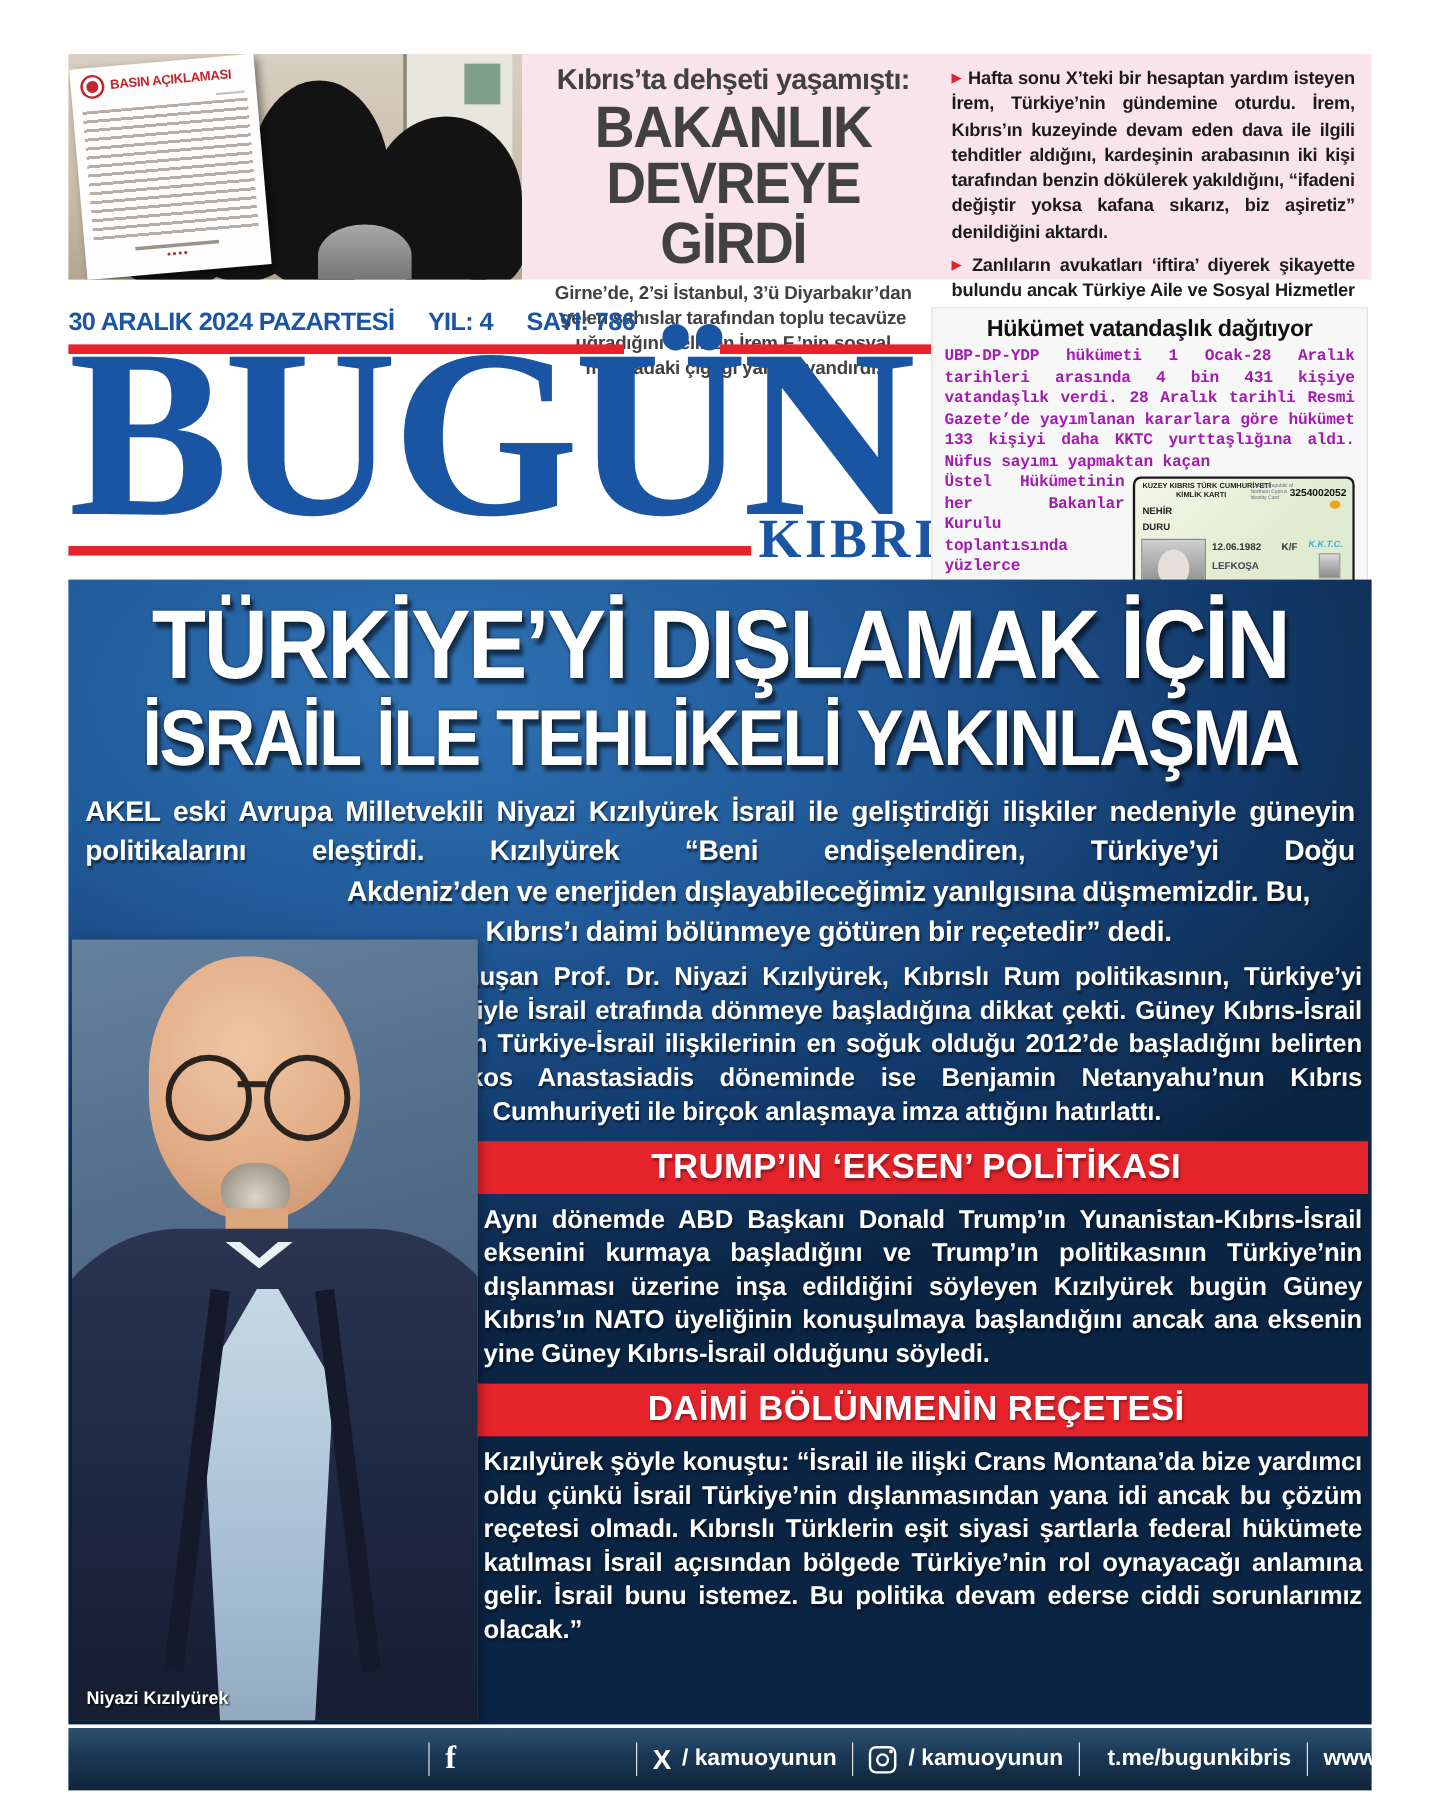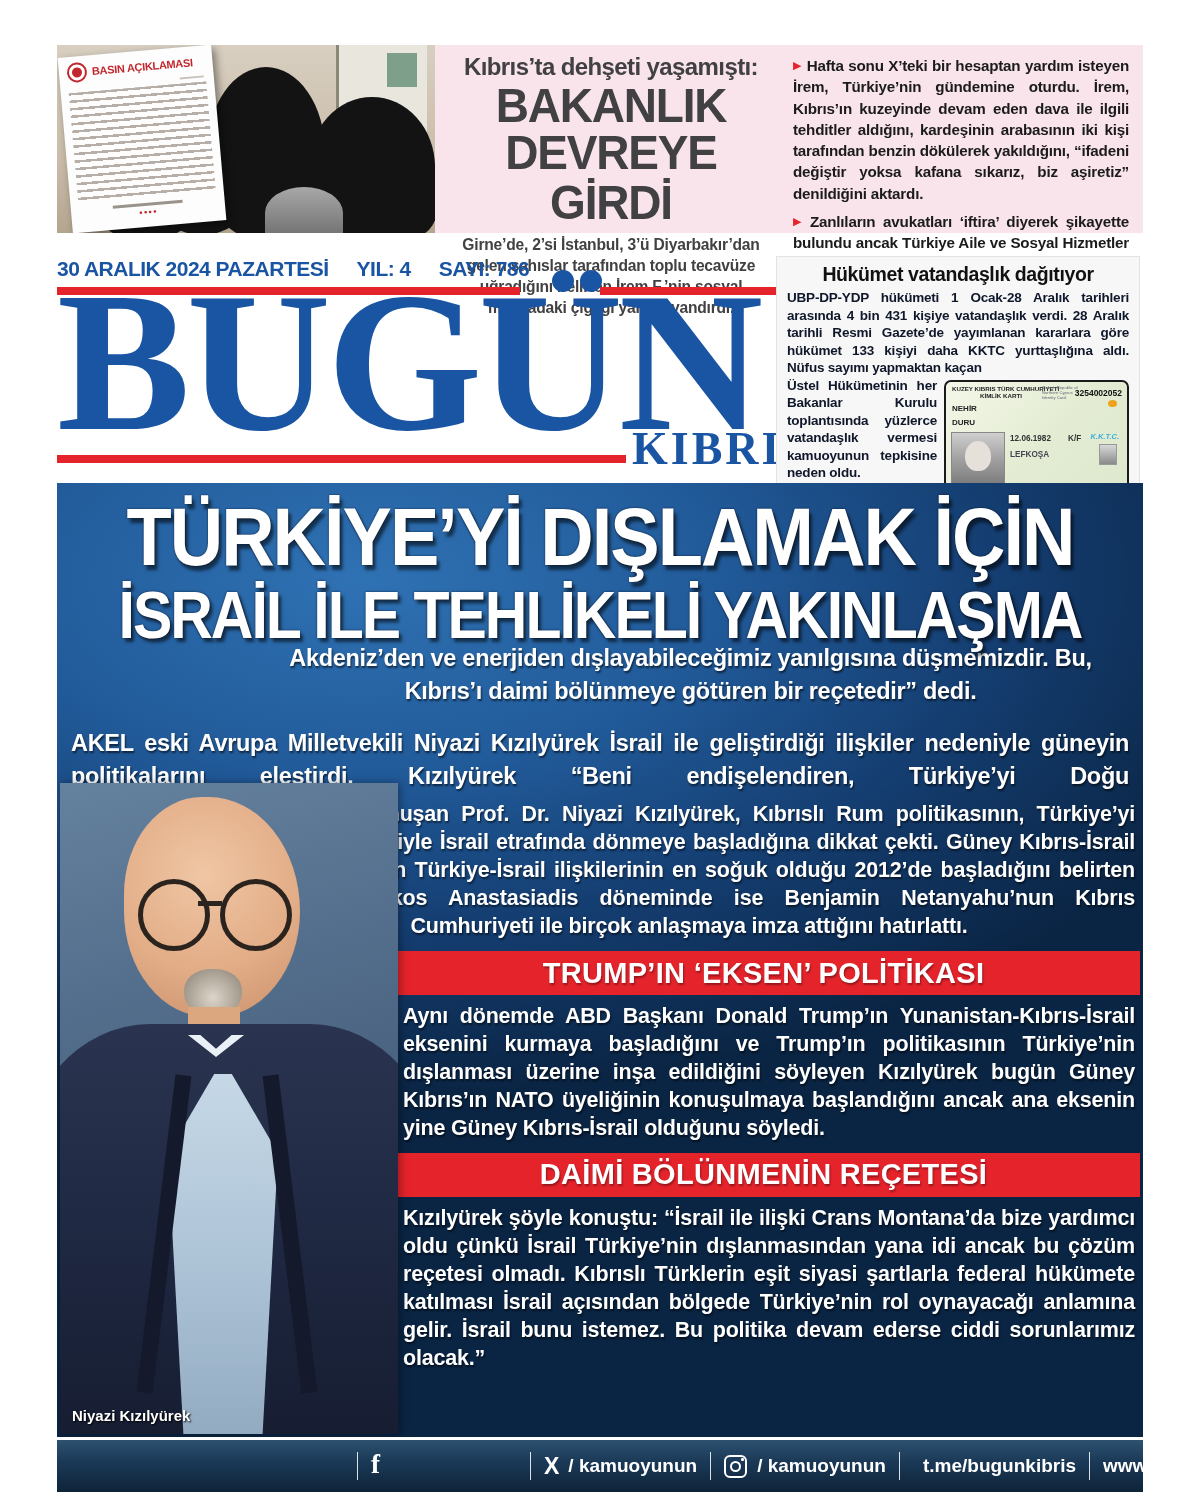--- a/index.html
+++ b/index.html
@@ -52,7 +52,7 @@
   .citizen{position:absolute;left:776px;top:256px;width:364px;height:229px;background:#f7f7f7;border:1px solid #e3e3e3;
            box-sizing:border-box;padding:4px 10px;overflow:hidden;}
   .cz-title{text-align:center;font-size:19.5px;font-weight:800;color:#111;letter-spacing:-0.4px;margin:2px 0 3px;}
-  .cz-body{font-size:13.5px;font-weight:600;color:#0f172a;text-align:justify;line-height:1.3;letter-spacing:-0.2px;}
+  .cz-body{font-size:13.5px;font-weight:600;color:#a21caf;text-align:justify;line-height:1.3;letter-spacing:-0.2px;font-family:Liberation Mono, monospace;}
   .idcard{float:right;width:185px;height:120px;margin:3px 0 0 7px;background:linear-gradient(135deg,#f4f7e8 0%,#e3ecd2 55%,#dce8cf 100%);
           border:2px solid #1a1a1a;border-radius:7px;position:relative;font-weight:700;color:#333;overflow:hidden;box-sizing:border-box;}
   .idc-h1{position:absolute;left:6px;top:3px;font-size:6.2px;color:#222;}

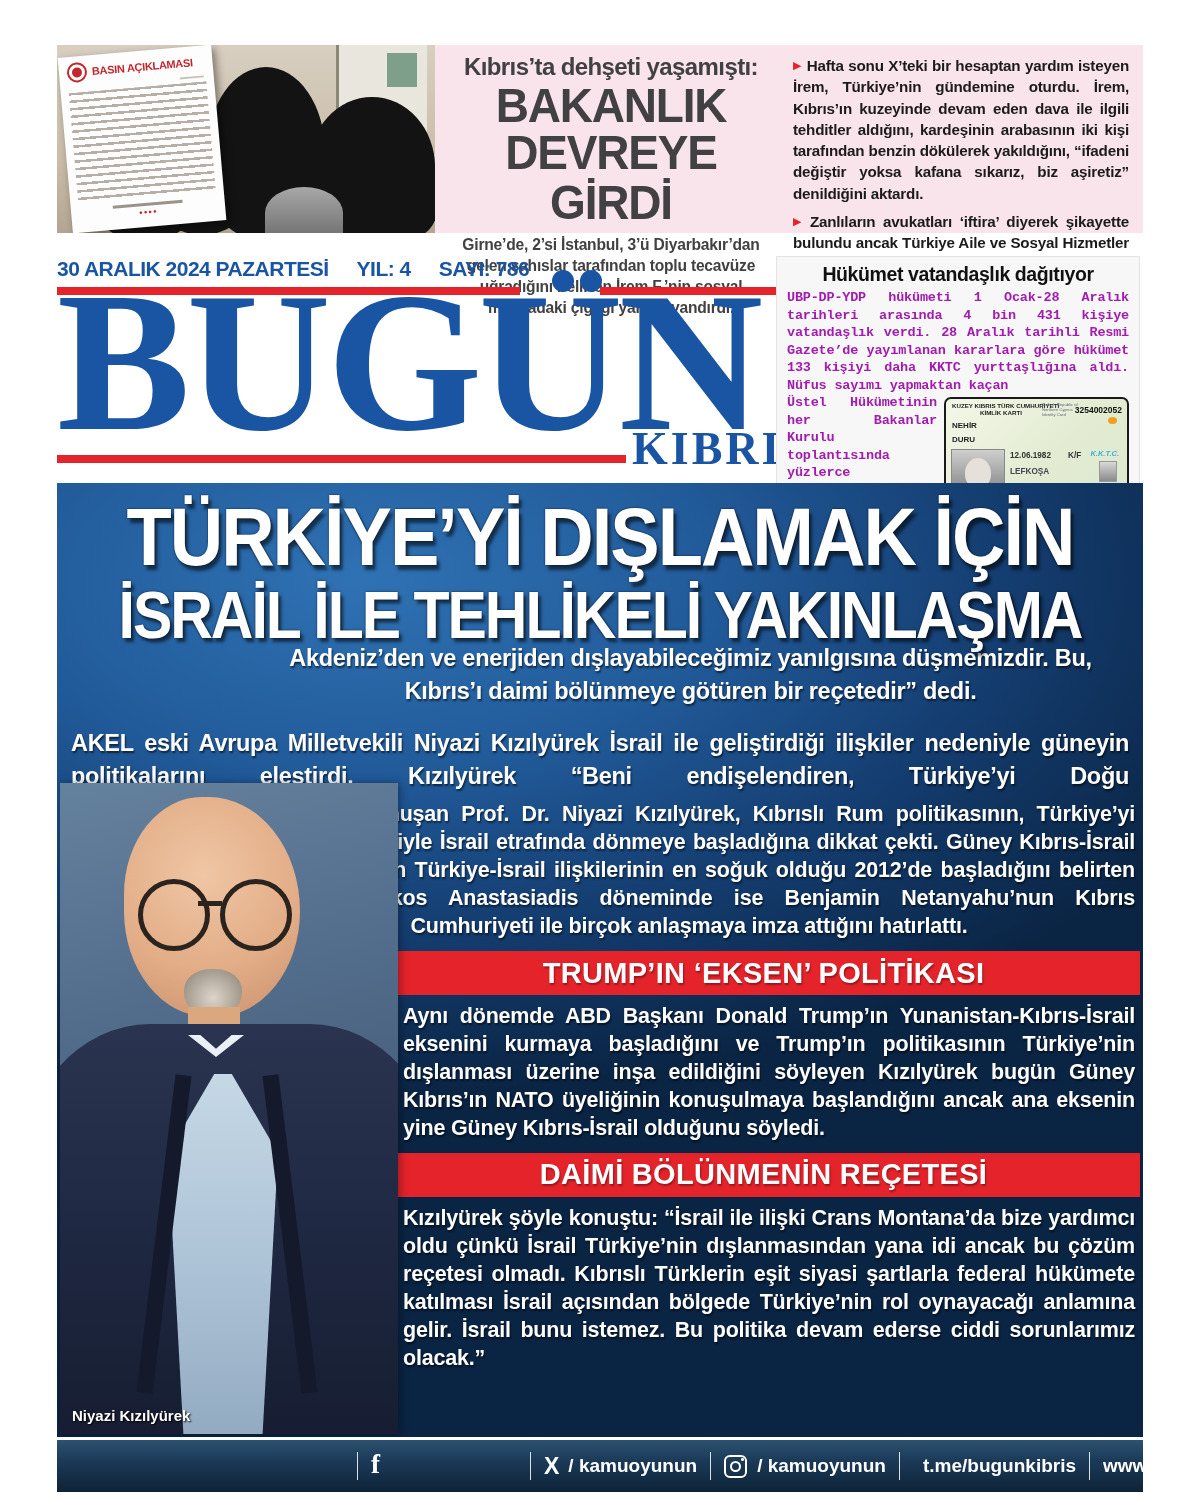--- a/index.html
+++ b/index.html
@@ -203,8 +203,8 @@
 <div class="main-box">
   <div class="hl hl1">TÜRKİYE’Yİ DIŞLAMAK İÇİN</div>
   <div class="hl hl2">İSRAİL İLE TEHLİKELİ YAKINLAŞMA</div>
+  <div class="mdeck mdeck-a">AKEL eski Avrupa Milletvekili Niyazi Kızılyürek İsrail ile geliştirdiği ilişkiler nedeniyle güneyin politikalarını eleştirdi. Kızılyürek “Beni endişelendiren, Türkiye’yi Doğu</div>
   <div class="mdeck mdeck-b">Akdeniz’den ve enerjiden dışlayabileceğimiz yanılgısına düşmemizdir. Bu, Kıbrıs’ı daimi bölünmeye götüren bir reçetedir” dedi.</div>
-  <div class="mdeck mdeck-a">AKEL eski Avrupa Milletvekili Niyazi Kızılyürek İsrail ile geliştirdiği ilişkiler nedeniyle güneyin politikalarını eleştirdi. Kızılyürek “Beni endişelendiren, Türkiye’yi Doğu</div>
 
   <div class="para para-1">Haravgi’ye konuşan Prof. Dr. Niyazi Kızılyürek, Kıbrıslı Rum politikasının, Türkiye’yi dışlamak hedefiyle İsrail etrafında dönmeye başladığına dikkat çekti. Güney Kıbrıs-İsrail yakınlaşmasının Türkiye-İsrail ilişkilerinin en soğuk olduğu 2012’de başladığını belirten Kızılyürek, Nikos Anastasiadis döneminde ise Benjamin Netanyahu’nun Kıbrıs Cumhuriyeti ile birçok anlaşmaya imza attığını hatırlattı.</div>
 

